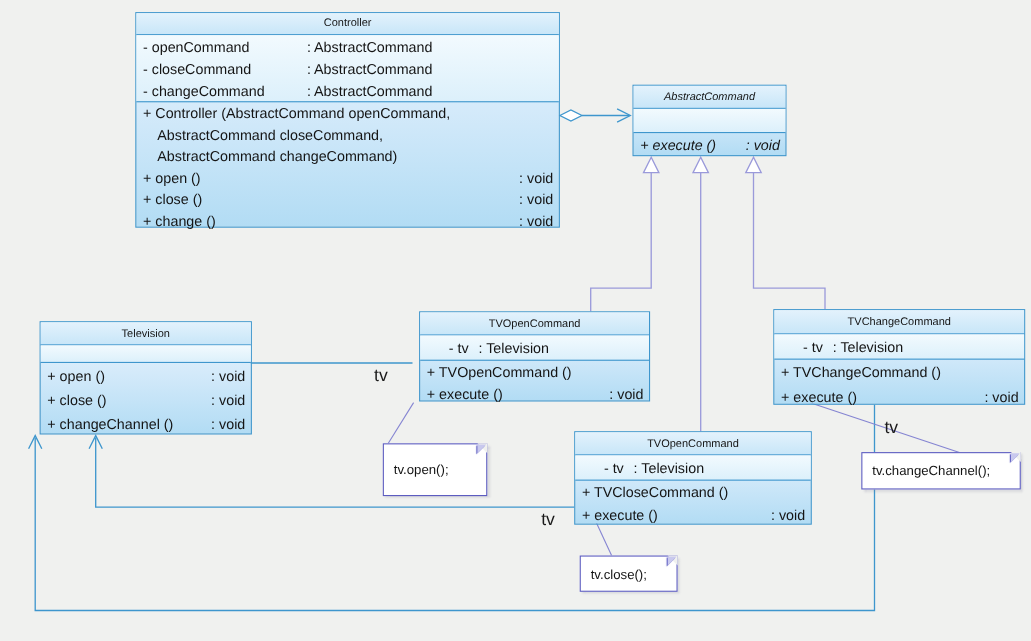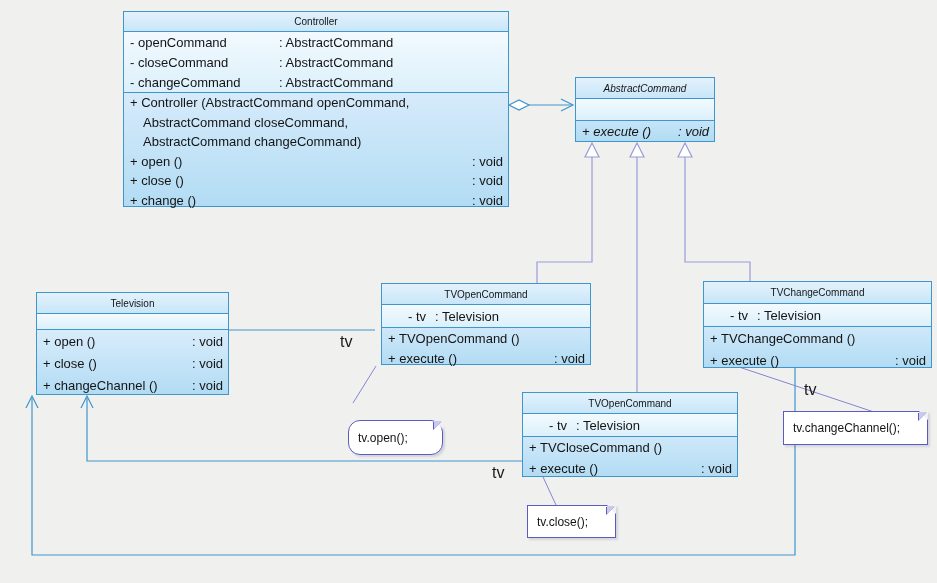--- a/index.html
+++ b/index.html
@@ -242,7 +242,7 @@
     </div>
   </div>
 
-  <div class="note" style="left:348px;top:420px;width:95px;height:35px;border-radius:12px;">
+  <div class="note" style="left:348px;top:403px;width:95px;height:48px;">
     <span>tv.open();</span>
   </div>
   <div class="note" style="left:527px;top:505px;width:89px;height:33px;">

